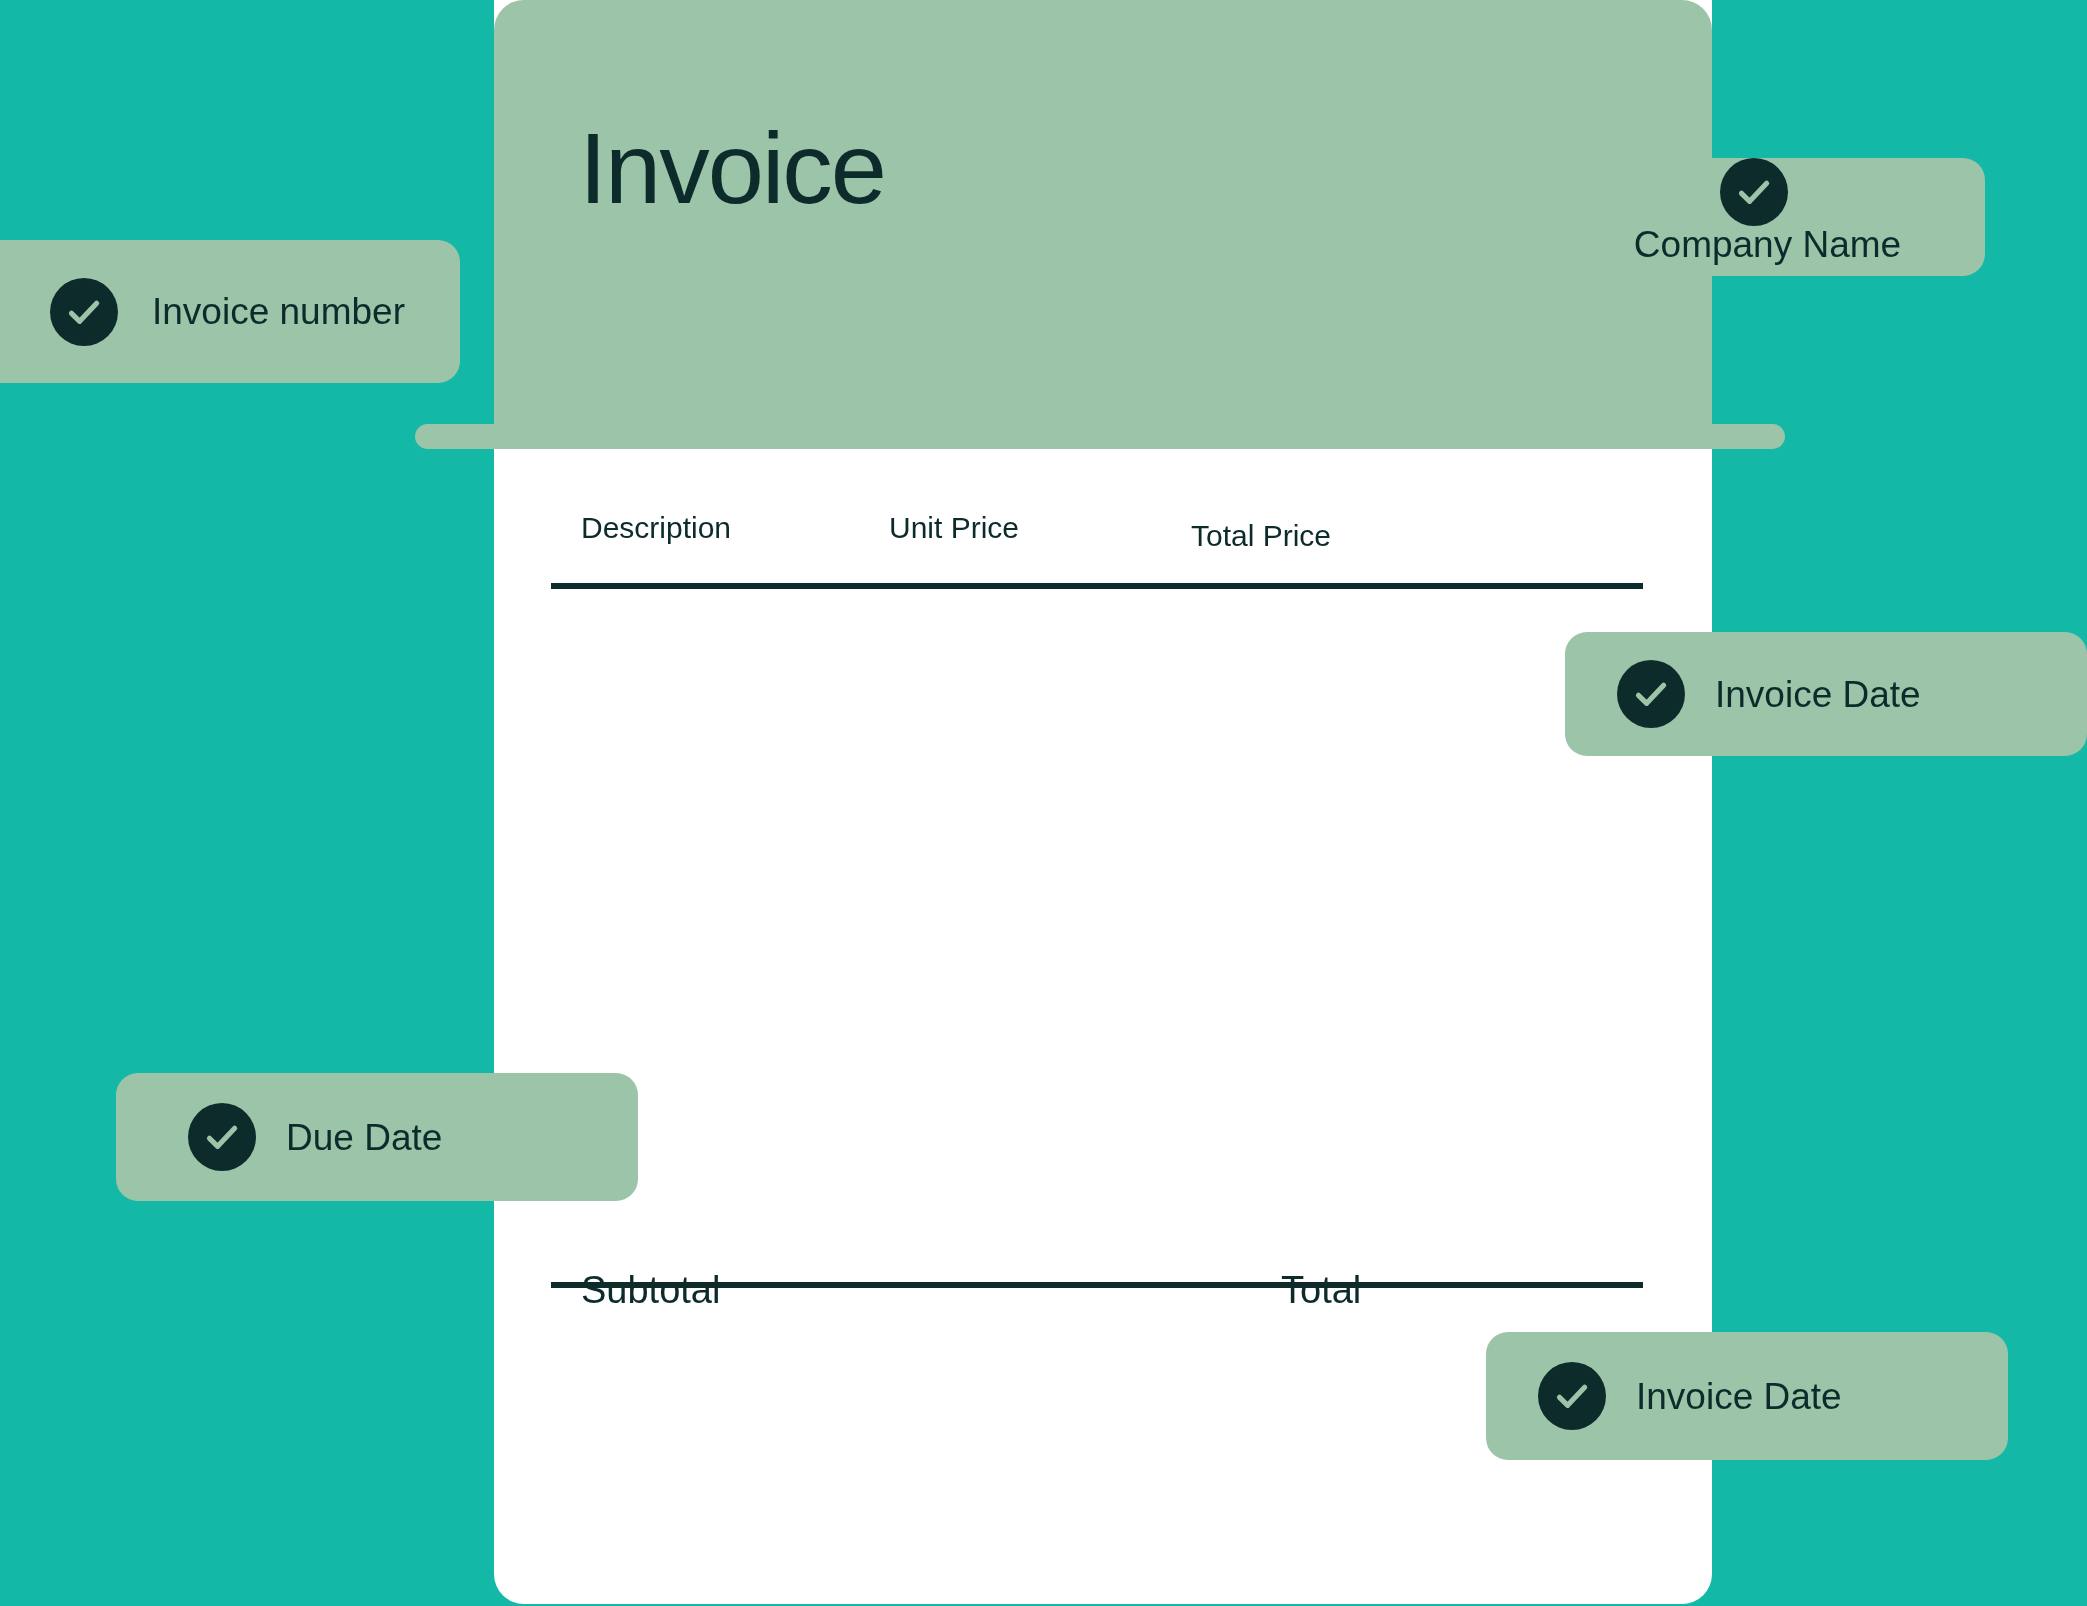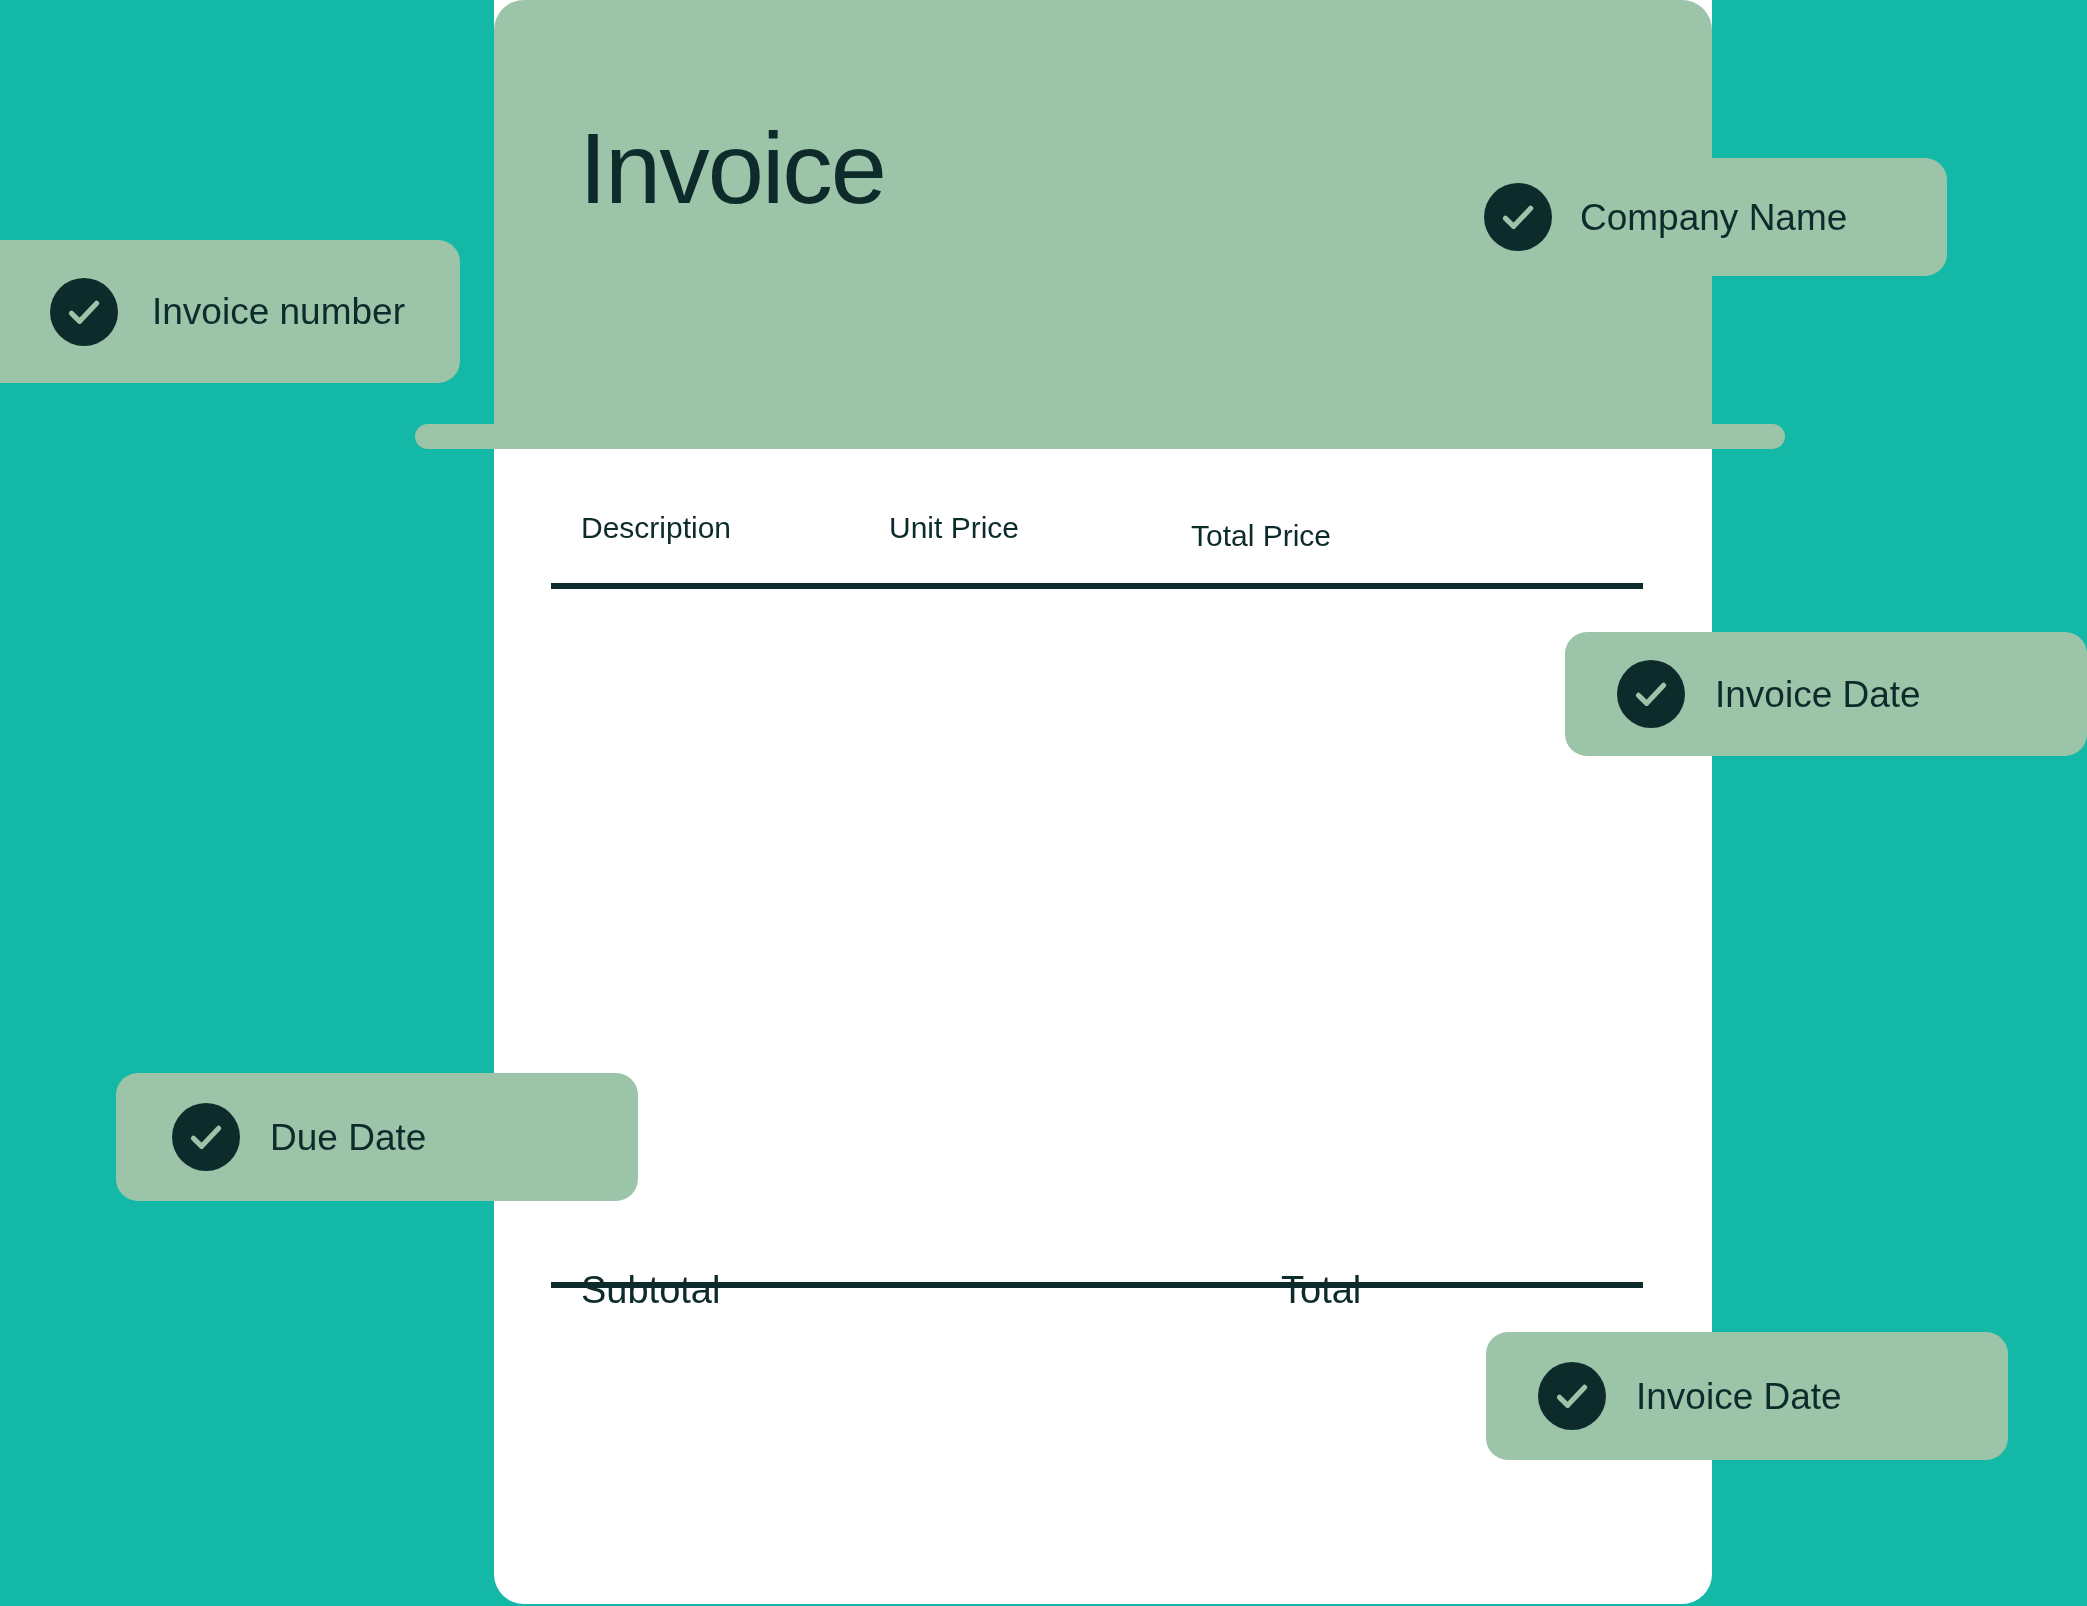--- a/index.html
+++ b/index.html
@@ -158,10 +158,11 @@
   .badge-invoice-number .badge-label { margin-left: 34px; }
 
   .badge-company-name {
-    left: 1460px; top: 158px;
+    left: 1498px; top: 158px;
     width: 487px; height: 118px;
     padding-left: 24px;
     box-sizing: border-box;
+    flex-direction: column;
   }
   .badge-company-name .badge-label { margin-left: 28px; }
 

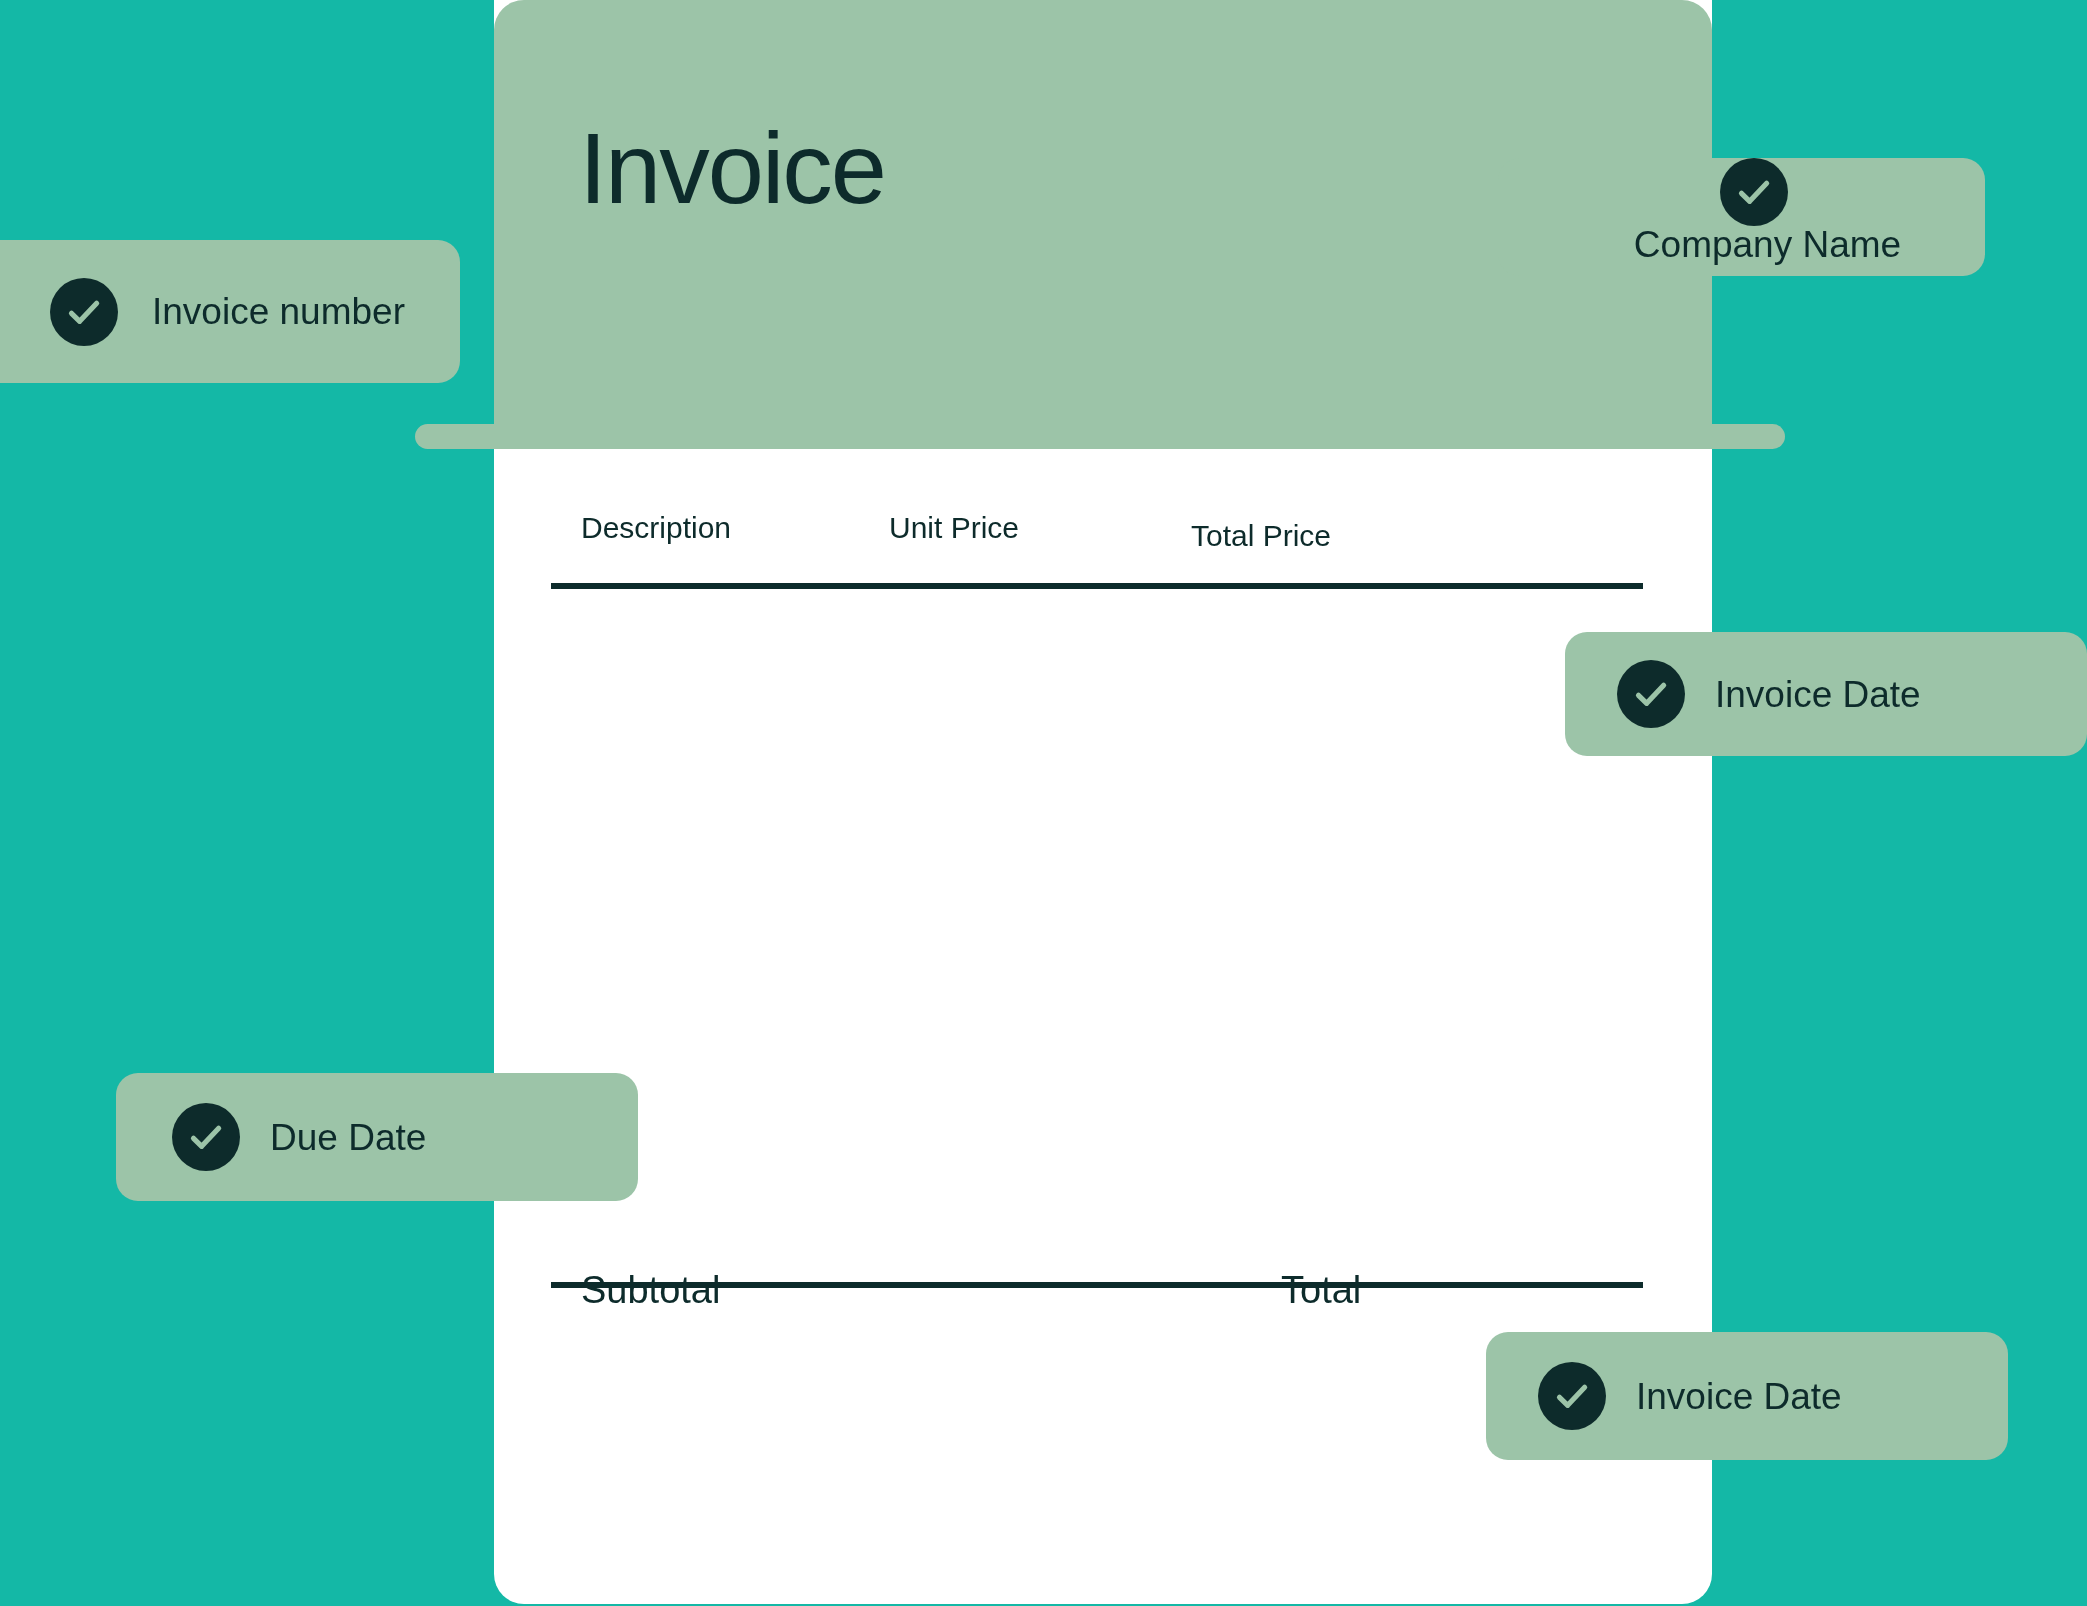--- a/index.html
+++ b/index.html
@@ -177,7 +177,7 @@
   .badge-due-date {
     left: 116px; top: 1073px;
     width: 522px; height: 128px;
-    padding-left: 56px;
+    padding-left: 72px;
     box-sizing: border-box;
   }
   .badge-due-date .badge-label { margin-left: 30px; }

